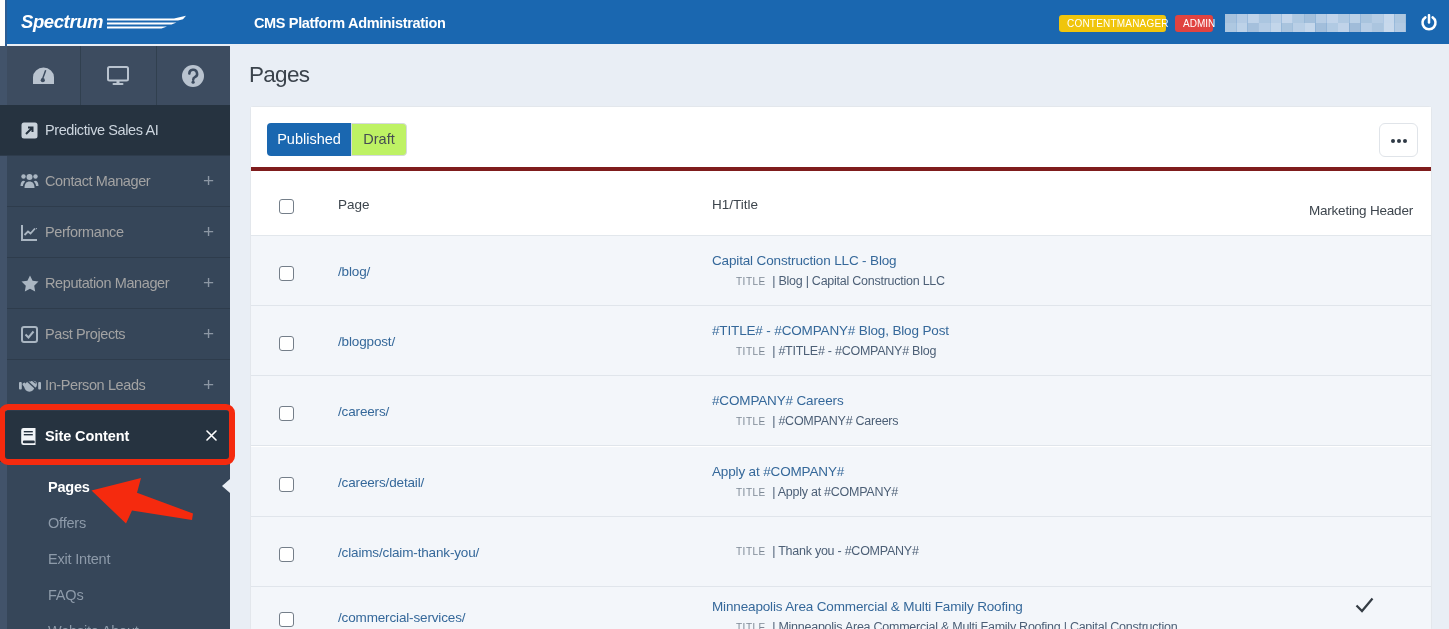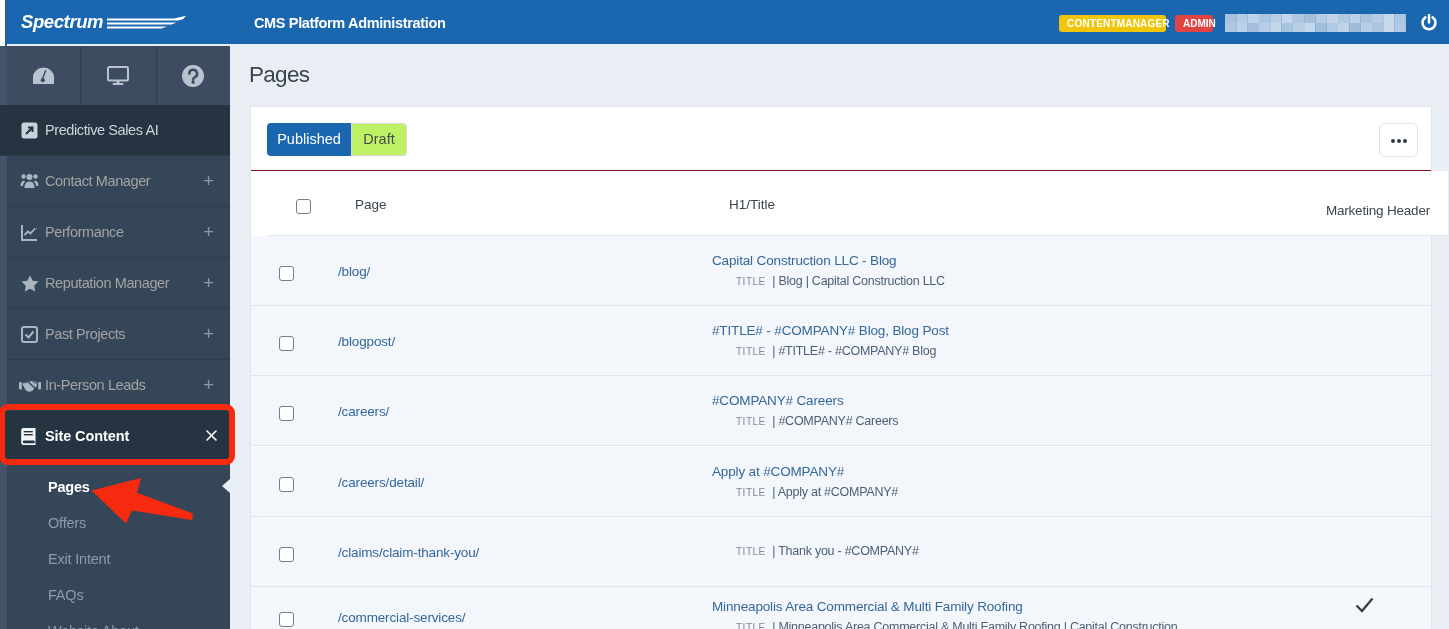--- a/index.html
+++ b/index.html
@@ -12,7 +12,7 @@
 .edge-white { position:absolute; left:0; top:0; width:5px; height:46px; background:#fdfdfd; }
 .edge-line { position:absolute; left:5px; top:0; width:2px; height:46px; background:#2a5c94; }
 .cms-title { position:absolute; left:254px; top:0; height:46px; line-height:46px; color:#fff; font-size:14.5px; font-weight:700; letter-spacing:-0.35px; }
-.badge { position:absolute; top:15px; height:17px; line-height:17px; border-radius:3px; color:#fff; font-size:10px; font-weight:700; text-align:center;padding-left:8px; }
+.badge { position:absolute; top:15px; height:17px; line-height:17px; border-radius:3px; color:#fff; font-size:10px; font-weight:400; text-align:center;padding-left:8px; }
 .badge-cm { left:1059px; width:107px; background:#f0c50c; letter-spacing:0.2px; }
 .badge-admin { left:1175px; width:38px; background:#e04340; }
 

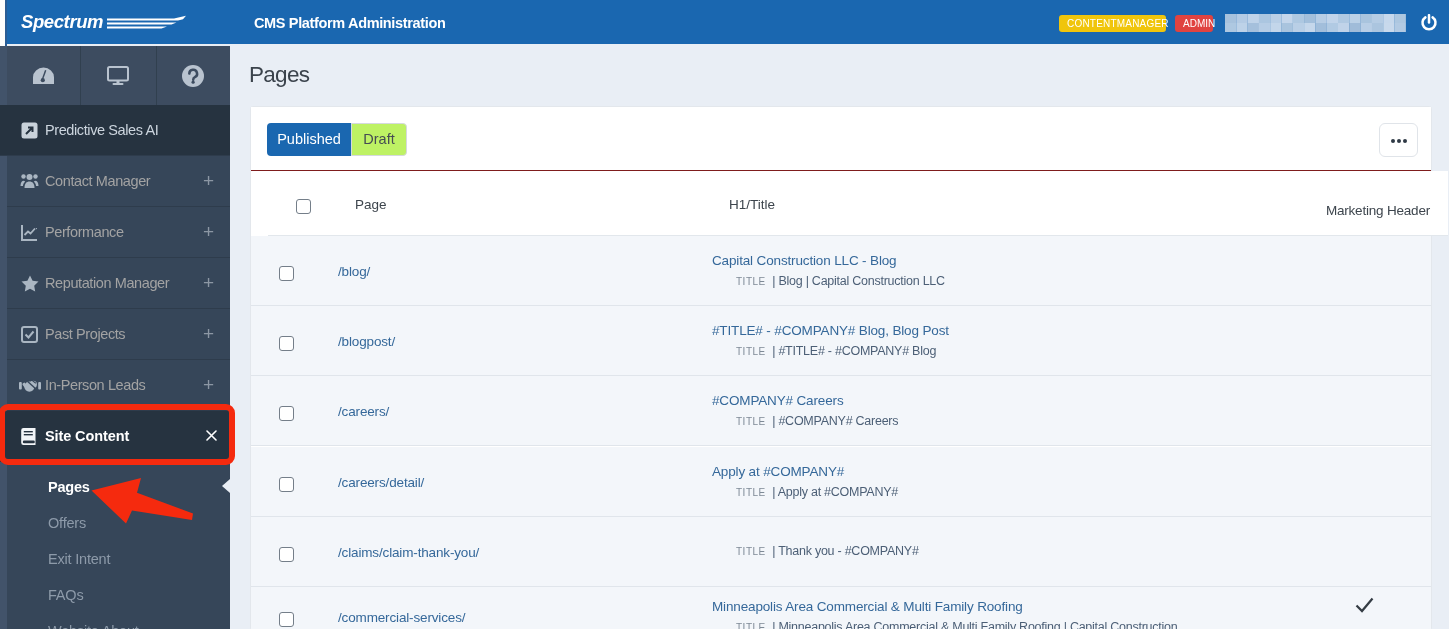--- a/index.html
+++ b/index.html
@@ -32,7 +32,7 @@
 
 .h1pages { position:absolute; left:249px; top:62px; font-size:22.5px; color:#3b434c; letter-spacing:-0.7px; }
 .card { position:absolute; left:250px; top:106px; width:1182px; height:523px; background:#fff; border:1px solid #e3e7ec; border-radius:3px 3px 0 0; }
-.tabs { position:absolute; left:0; top:0; width:100%; height:64px; border-bottom:1px solid #7f1d1d; background:#fff; }
+.tabs { position:absolute; left:0; top:0; width:100%; height:64px; border-bottom:4px solid #7f1d1d; background:#fff; }
 .btn-pub { position:absolute; left:16px; top:16px; width:84px; height:33px; background:#1a67b0; color:#fff; border-radius:4px 0 0 4px; font-size:14.5px; font-weight:400; text-align:center; line-height:33px; }
 .btn-draft { position:absolute; left:100px; top:16px; width:56px; height:33px; background:#bef264; color:#464c53; border:1px solid #d5d9dd; border-radius:0 4px 4px 0; font-size:14.5px; text-align:center; line-height:31px; }
 .btn-dots { position:absolute; left:1128px; top:16px; width:39px; height:34px; background:#fff; border:1px solid #e0e4e9; border-radius:6px; }

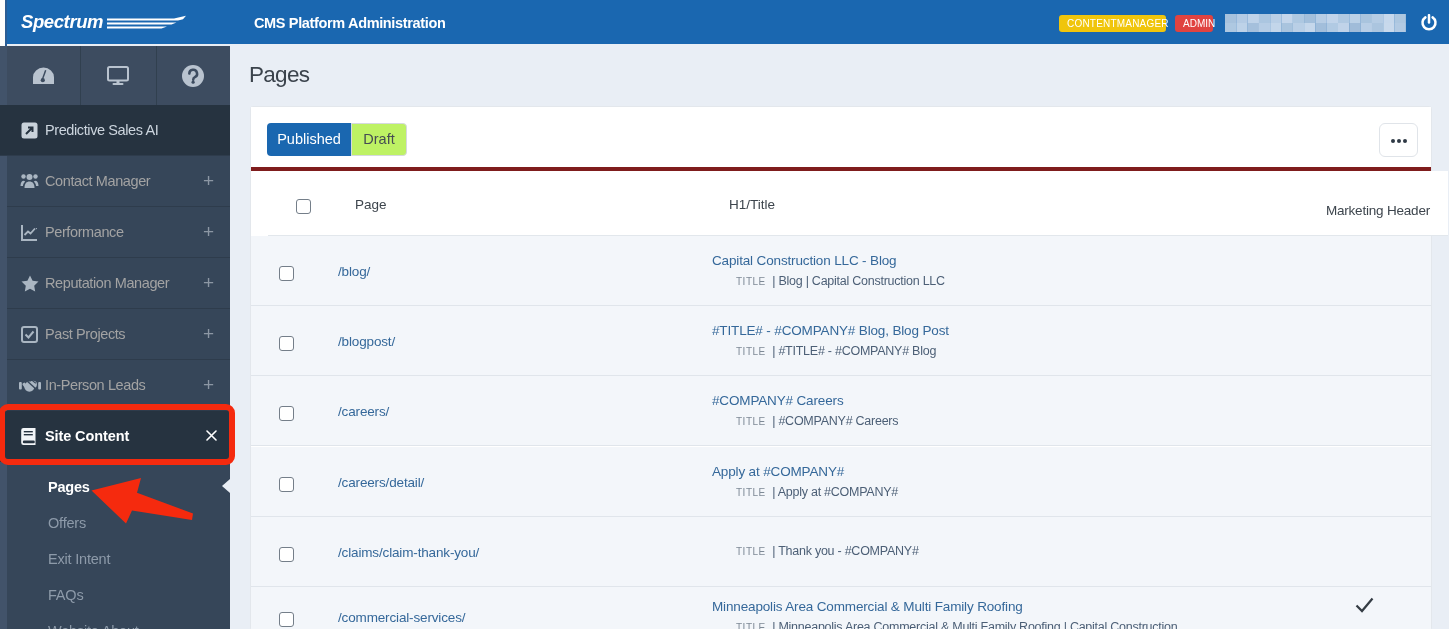--- a/index.html
+++ b/index.html
@@ -38,7 +38,7 @@
 .btn-dots { position:absolute; left:1128px; top:16px; width:39px; height:34px; background:#fff; border:1px solid #e0e4e9; border-radius:6px; }
 .btn-dots span { position:absolute; top:15px; width:4px; height:4px; border-radius:50%; background:#2f3945; }
 
-.thead { position:absolute; left:17px; top:64px; width:100%; height:65px; background:#fff; border-bottom:1px solid #e2e7ec; font-size:13.5px; color:#3d454d; }
+.thead { position:absolute; left:0; top:64px; width:100%; height:65px; background:#fff; border-bottom:1px solid #e2e7ec; font-size:13.5px; color:#3d454d; }
 .row { position:absolute; left:0; width:100%; height:70px; background:#f3f6fa; border-bottom:1px solid #e0e5eb; }
 .cb { position:absolute; left:28px; width:15px; height:15px; background:#fff; border:1.6px solid #747e89; border-radius:3px; }
 .pagelink { position:absolute; left:87px; font-size:13.5px; color:#35689a; letter-spacing:-0.15px; }

